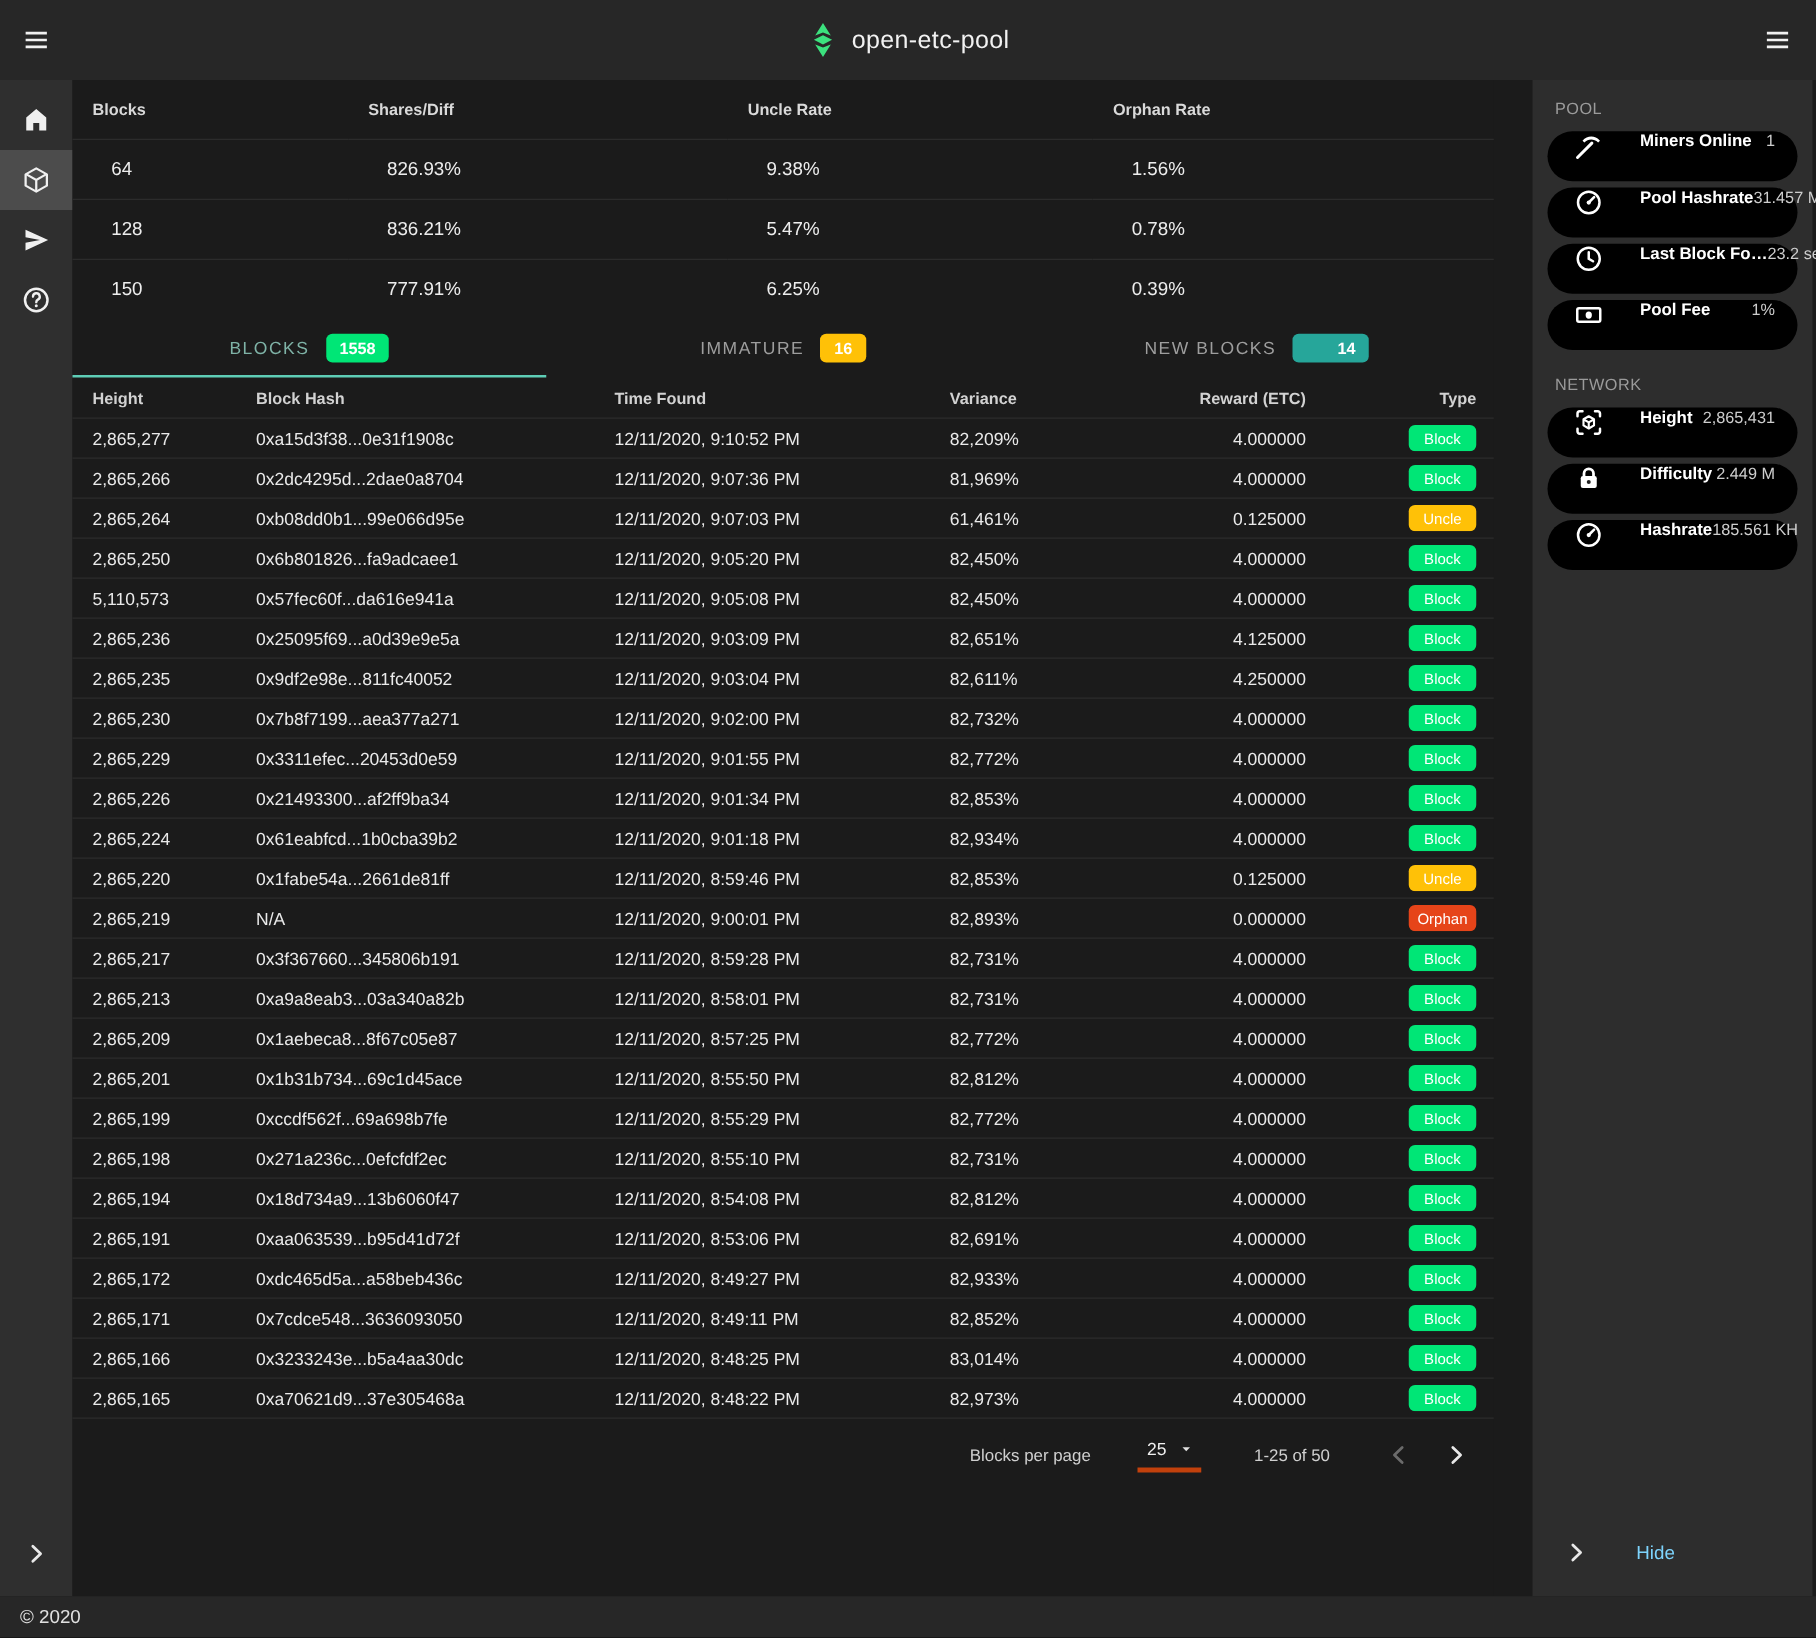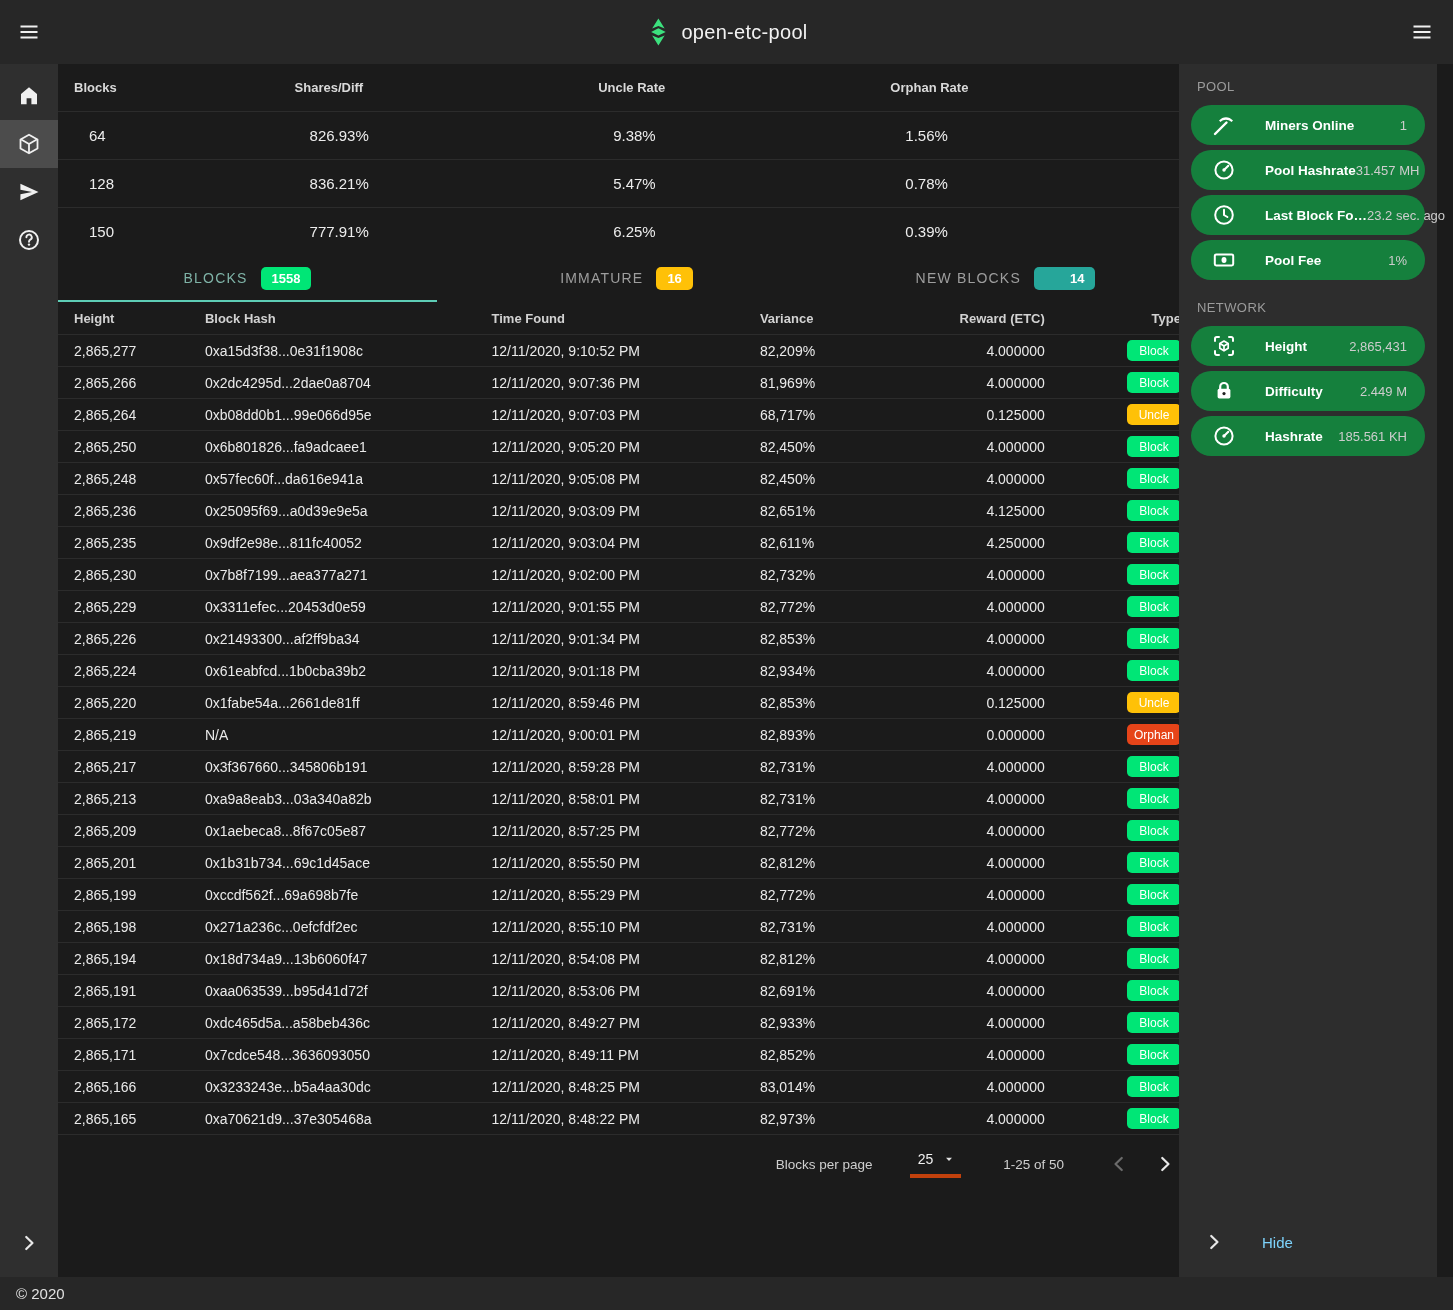--- a/index.html
+++ b/index.html
@@ -38,7 +38,7 @@
   .sidebar-expand { position:absolute; bottom:20px; left:0; width:58px; height:28px; display:flex; align-items:center; justify-content:center; cursor:pointer; }
   
   .right-sidebar {
-    position:absolute; top:64px; bottom:33px; right:16px; width:258px;
+    position:absolute; top:64px; bottom:33px; right:3px; width:224px;
     background:#2d2d2d;
   }
   .section-title { color:#9b9b9b; font-size:13px; padding:15px 18px 11px; letter-spacing:0.4px; }

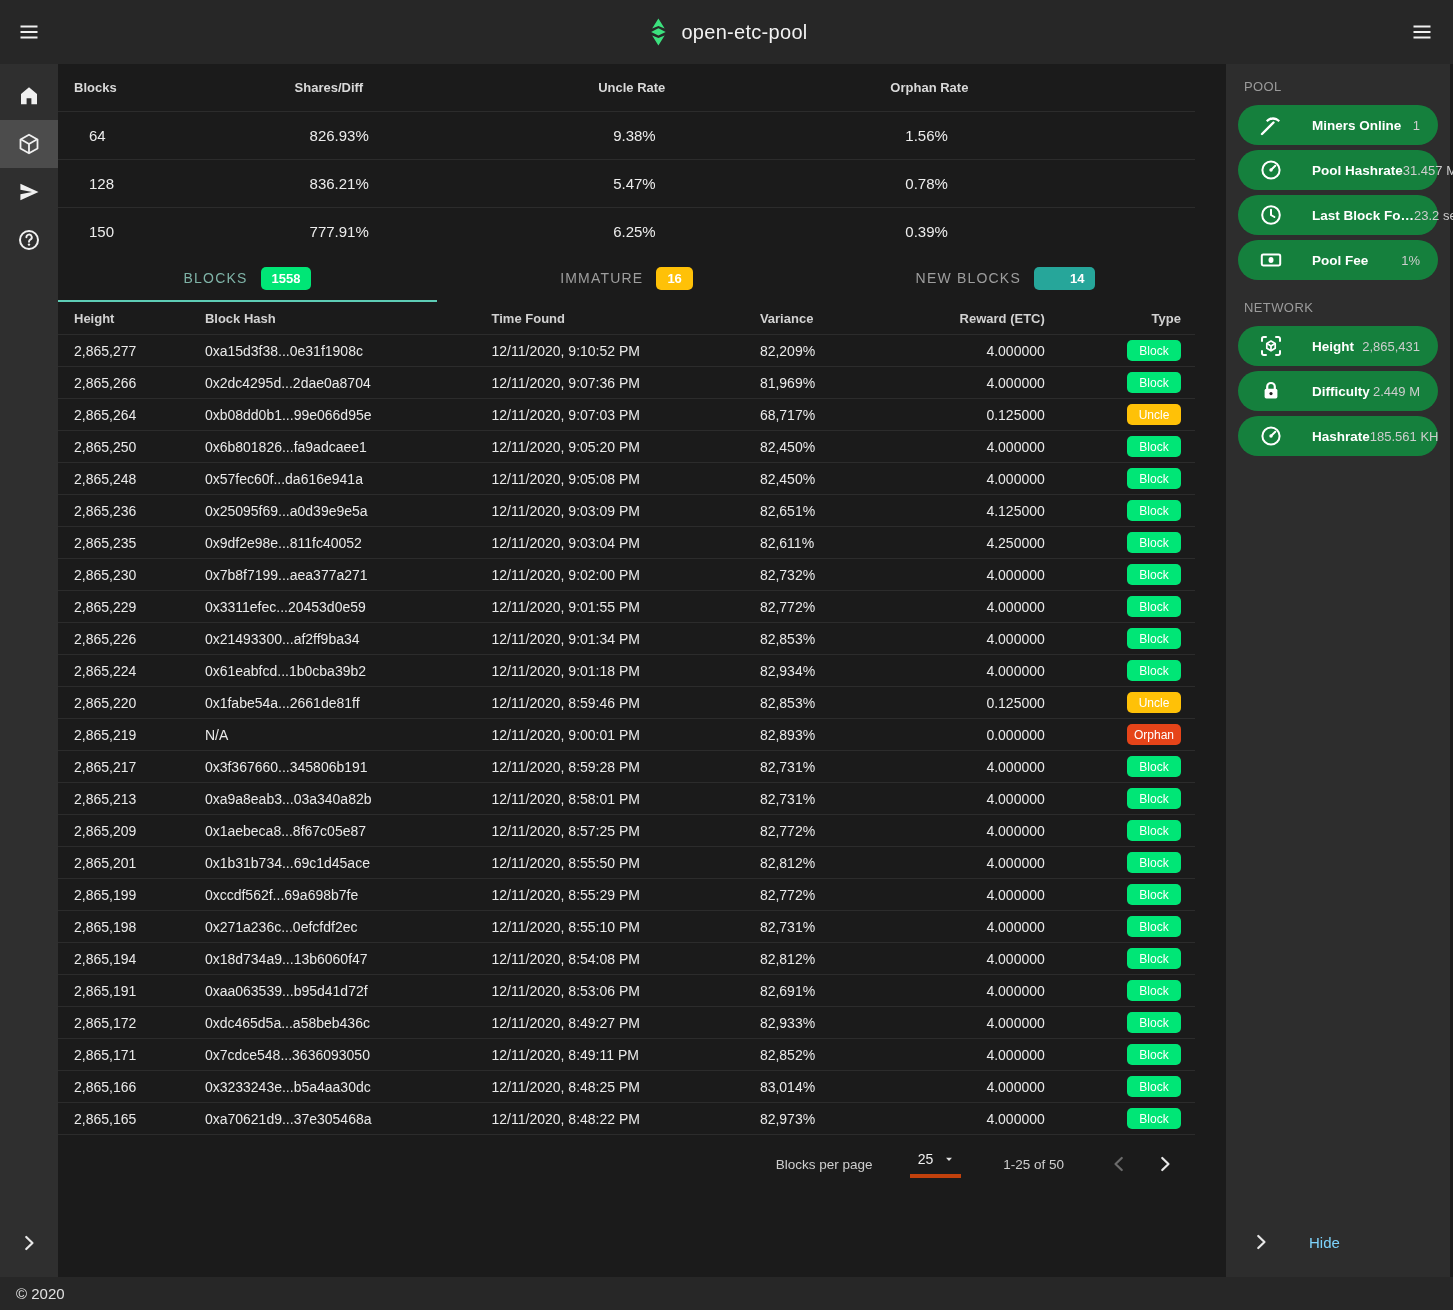--- a/index.html
+++ b/index.html
@@ -43,8 +43,8 @@
   }
   .section-title { color:#9b9b9b; font-size:13px; padding:15px 18px 11px; letter-spacing:0.4px; }
   .stat-pill {
-    background:#15803d; border-radius:20px; height:40px;
-    margin:0 12px 5px; display:flex; align-items:center;
+    background:#000000; border-radius:20px; height:40px;
+    margin:0 12px 5px; display:flex; 
     padding:0 18px 0 21px;
   }
   .stat-pill .icon { width:24px; height:24px; flex:0 0 24px; }

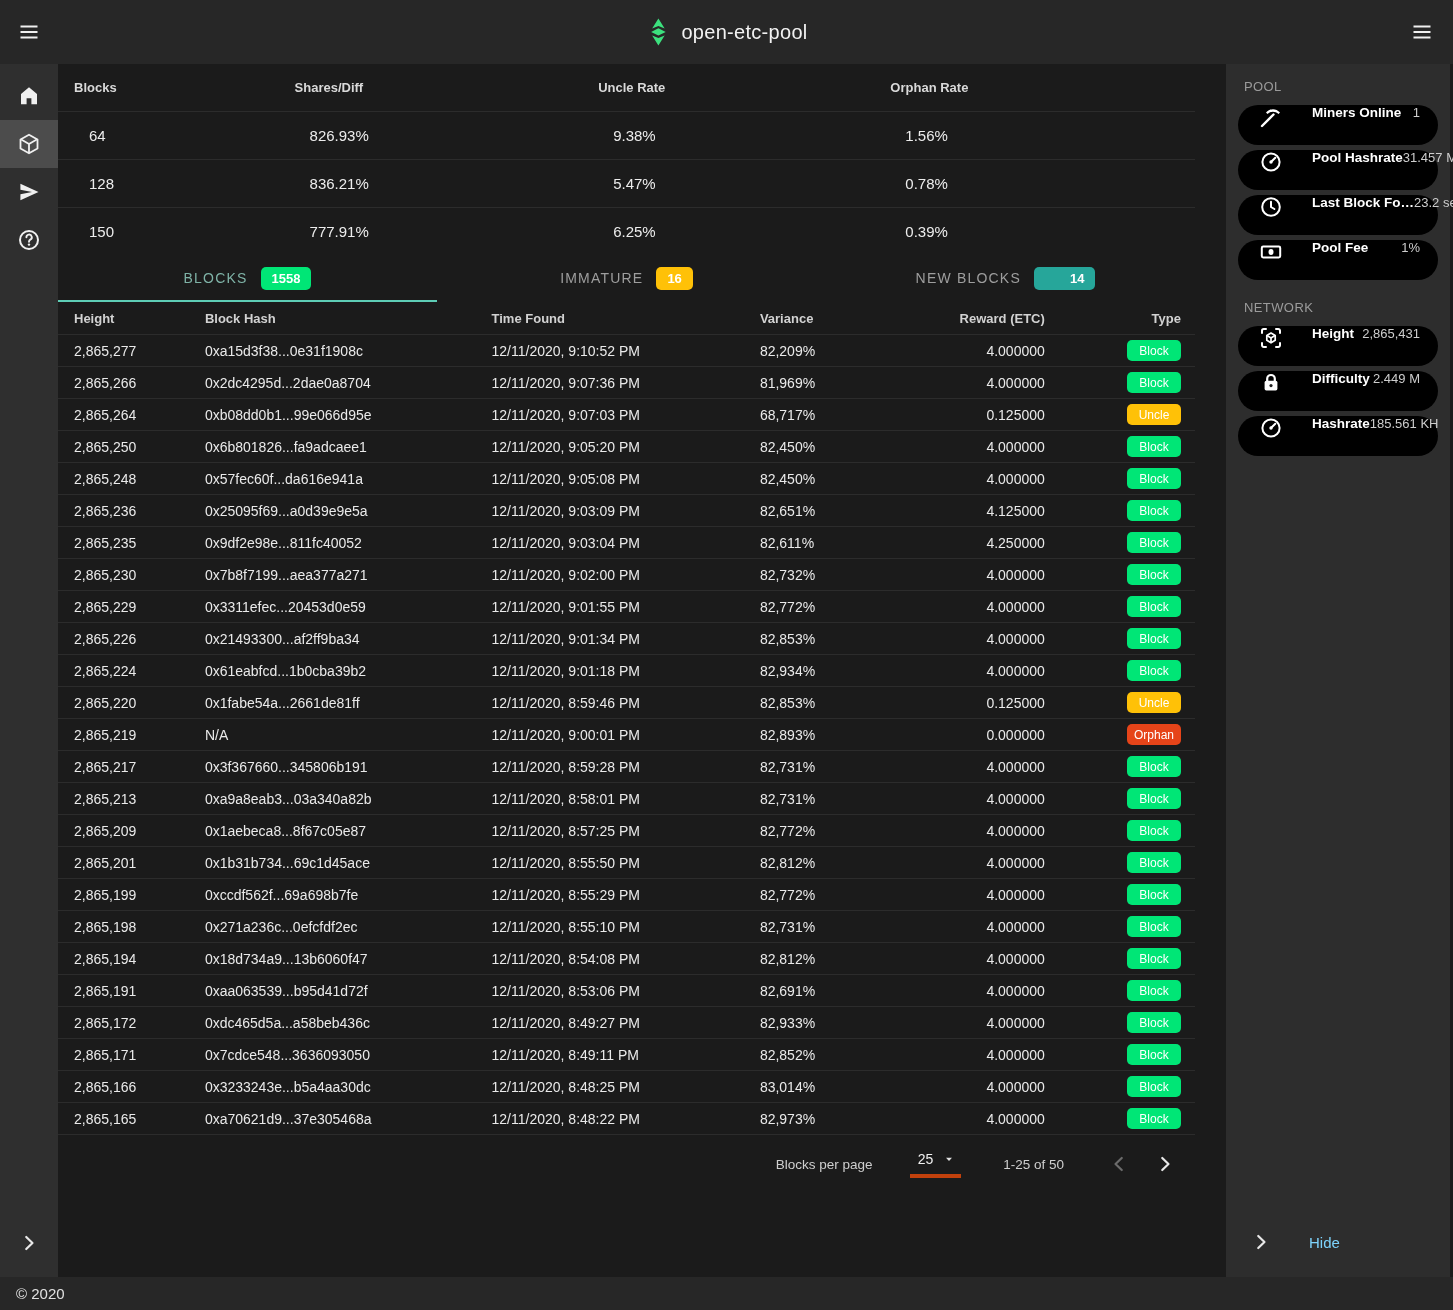--- a/index.html
+++ b/index.html
@@ -227,7 +227,7 @@
           <div class="bcell c0">2,865,264</div>
           <div class="bcell c1">0xb08dd0b1...99e066d95e</div>
           <div class="bcell c2">12/11/2020, 9:07:03 PM</div>
-          <div class="bcell c3">68,717%</div>
+          <div class="bcell c3">61,461%</div>
           <div class="bcell c4">0.125000</div>
           <div class="bcell c5"><span class="type-badge" style="background: rgb(255, 193, 7);">Uncle</span></div>
         </div>

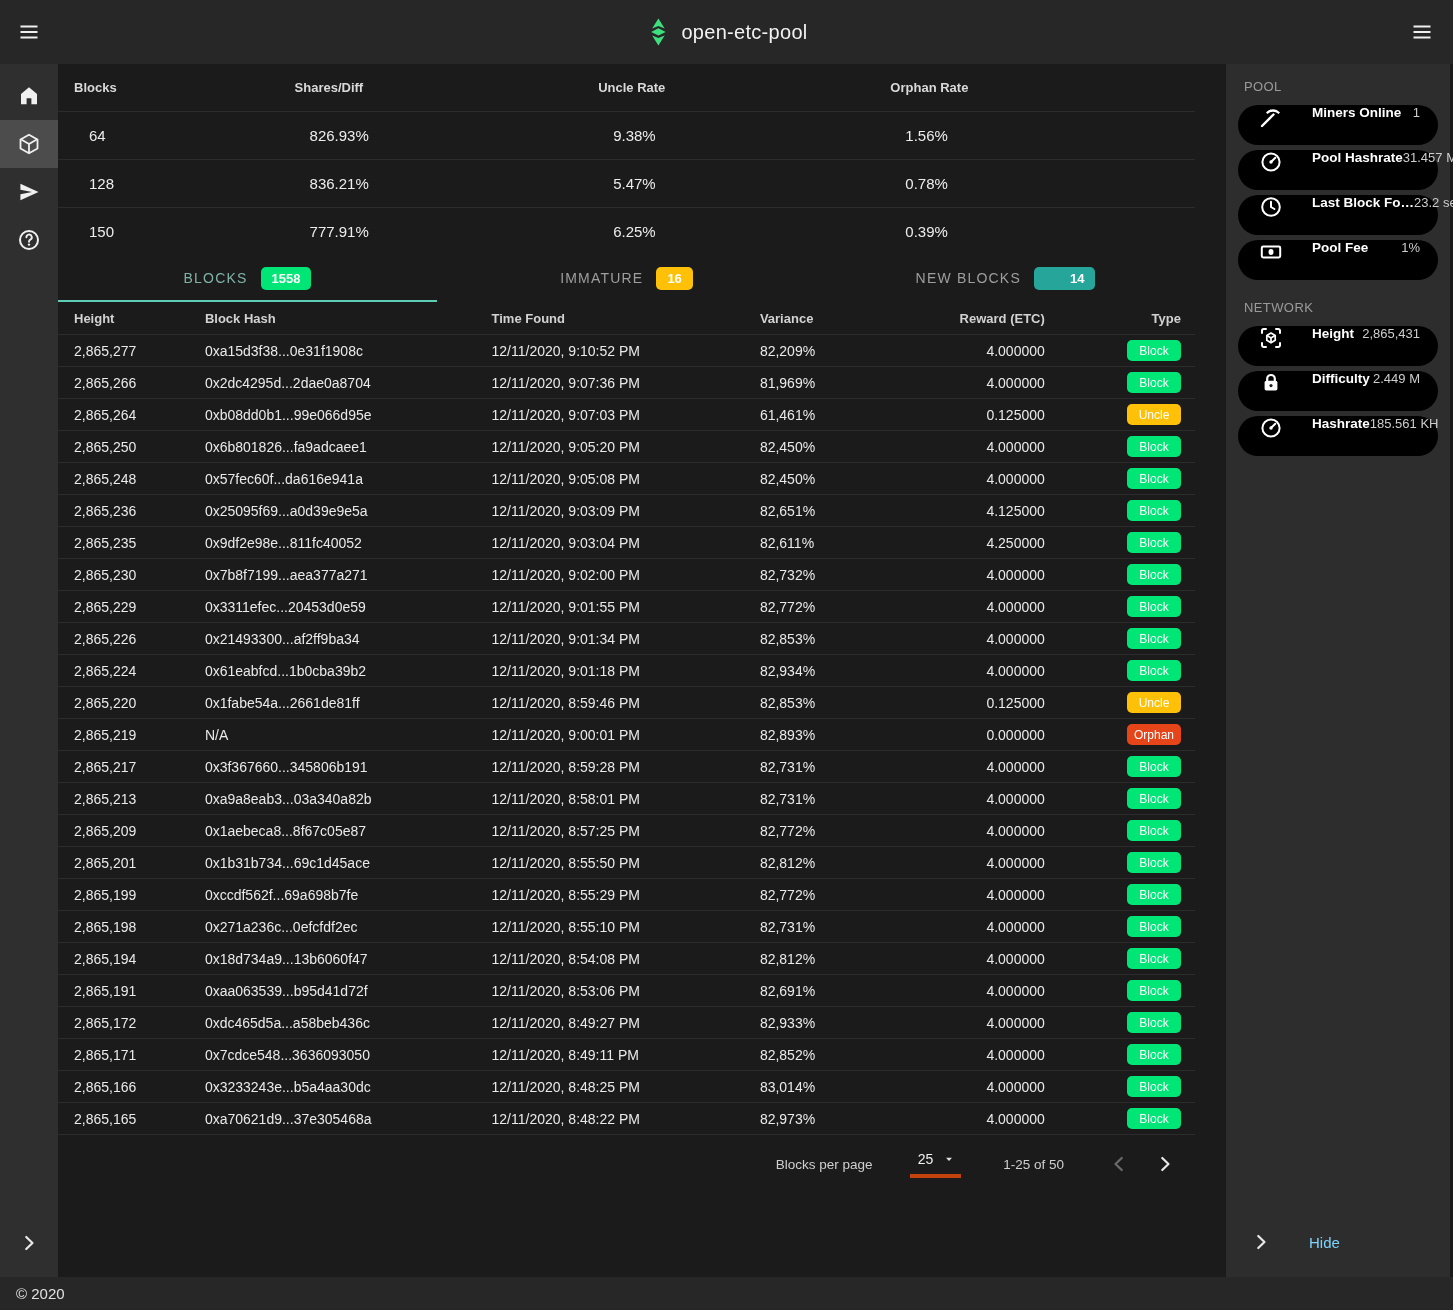--- a/index.html
+++ b/index.html
@@ -240,7 +240,7 @@
           <div class="bcell c5"><span class="type-badge" style="background: rgb(0, 230, 118);">Block</span></div>
         </div>
         <div class="bgrid row">
-          <div class="bcell c0">2,865,248</div>
+          <div class="bcell c0">5,110,573</div>
           <div class="bcell c1">0x57fec60f...da616e941a</div>
           <div class="bcell c2">12/11/2020, 9:05:08 PM</div>
           <div class="bcell c3">82,450%</div>

